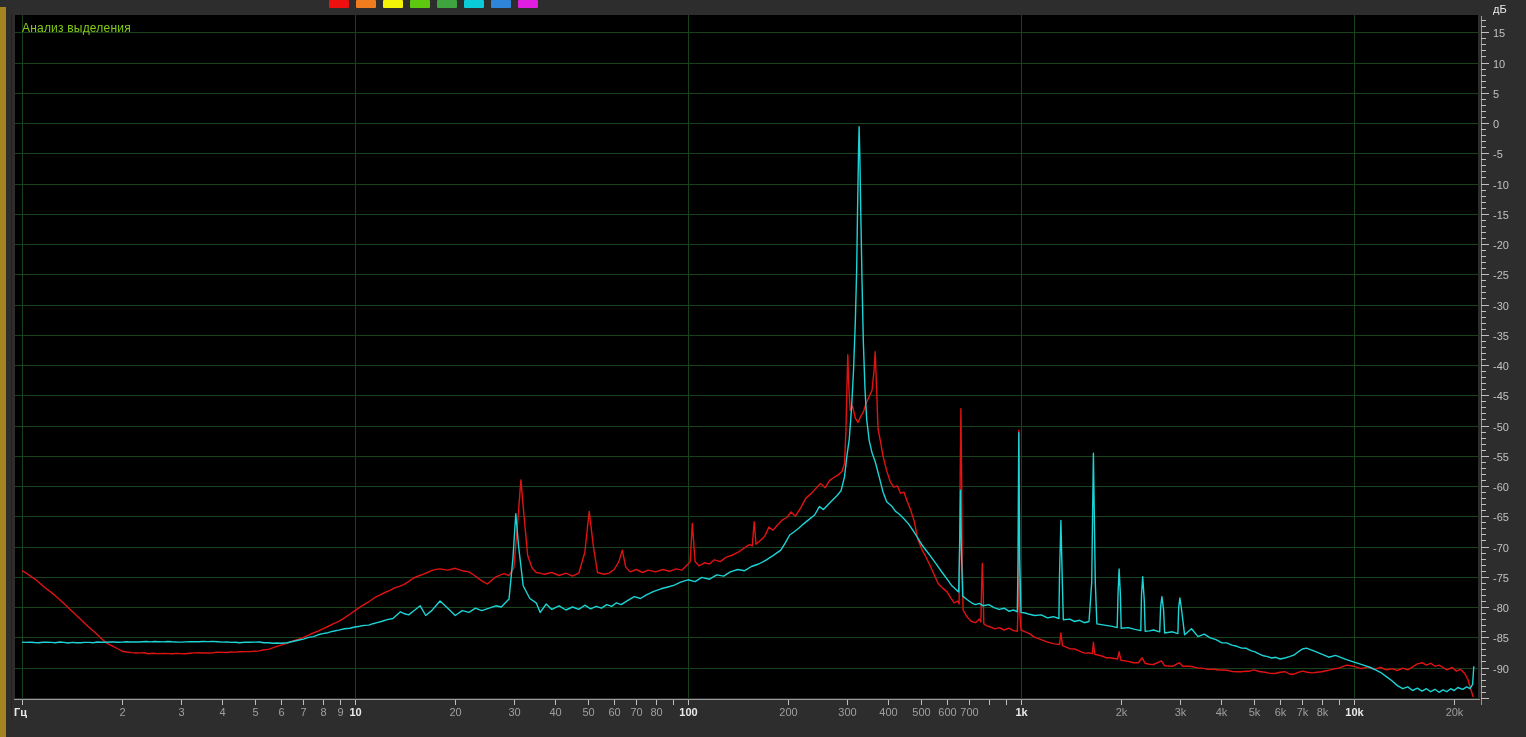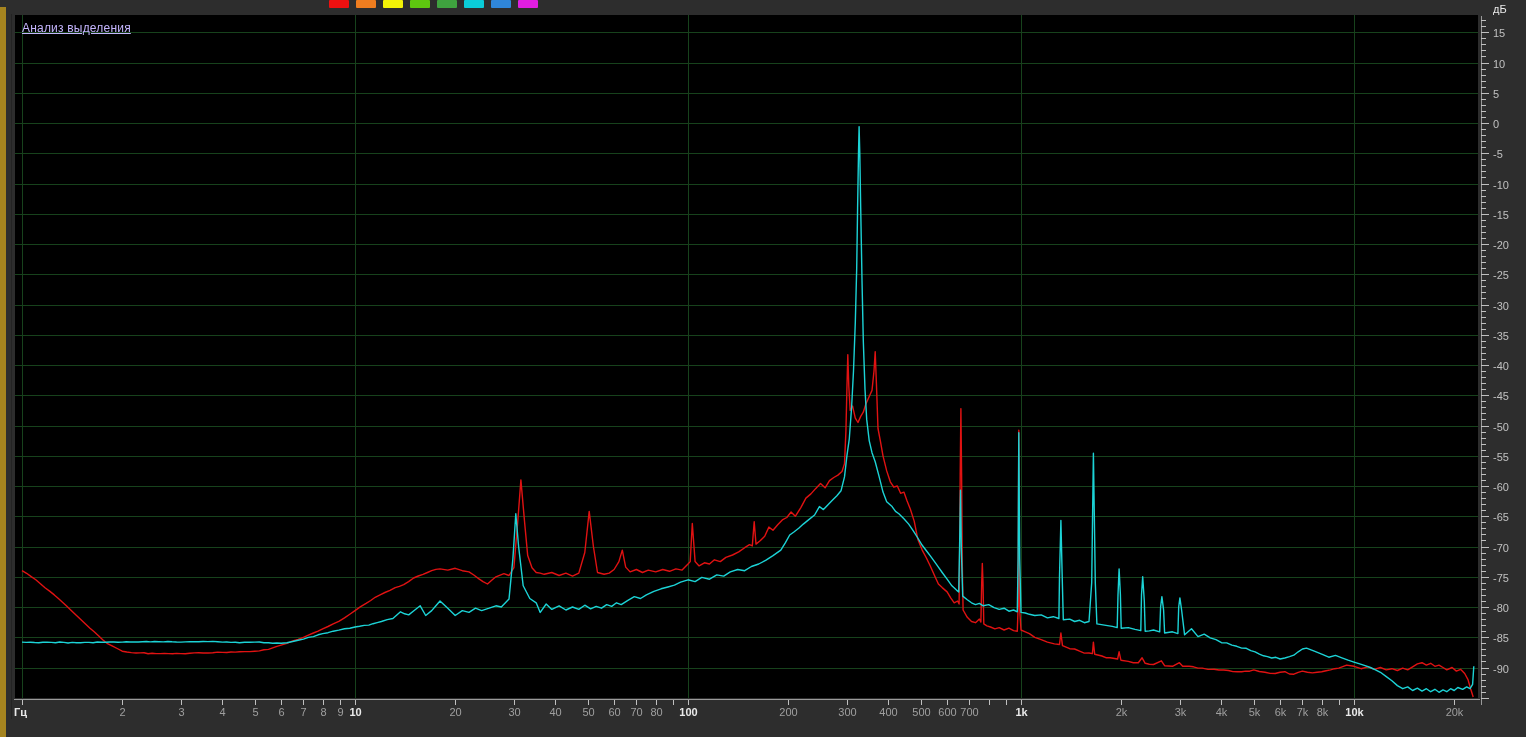--- a/index.html
+++ b/index.html
@@ -277,7 +277,7 @@
       <div class="swatch" style="background: rgb(47, 134, 217);"></div>
       <div class="swatch" style="background: rgb(224, 30, 224);"></div>
     </div>
-  <div id="panel-title" style="color: #c4b5fd; text-decoration: underline;">Анализ выделения</div>
+  <div id="panel-title" style="color: #84cc16;">Анализ выделения</div>
 </div>
 
 </body></html>

